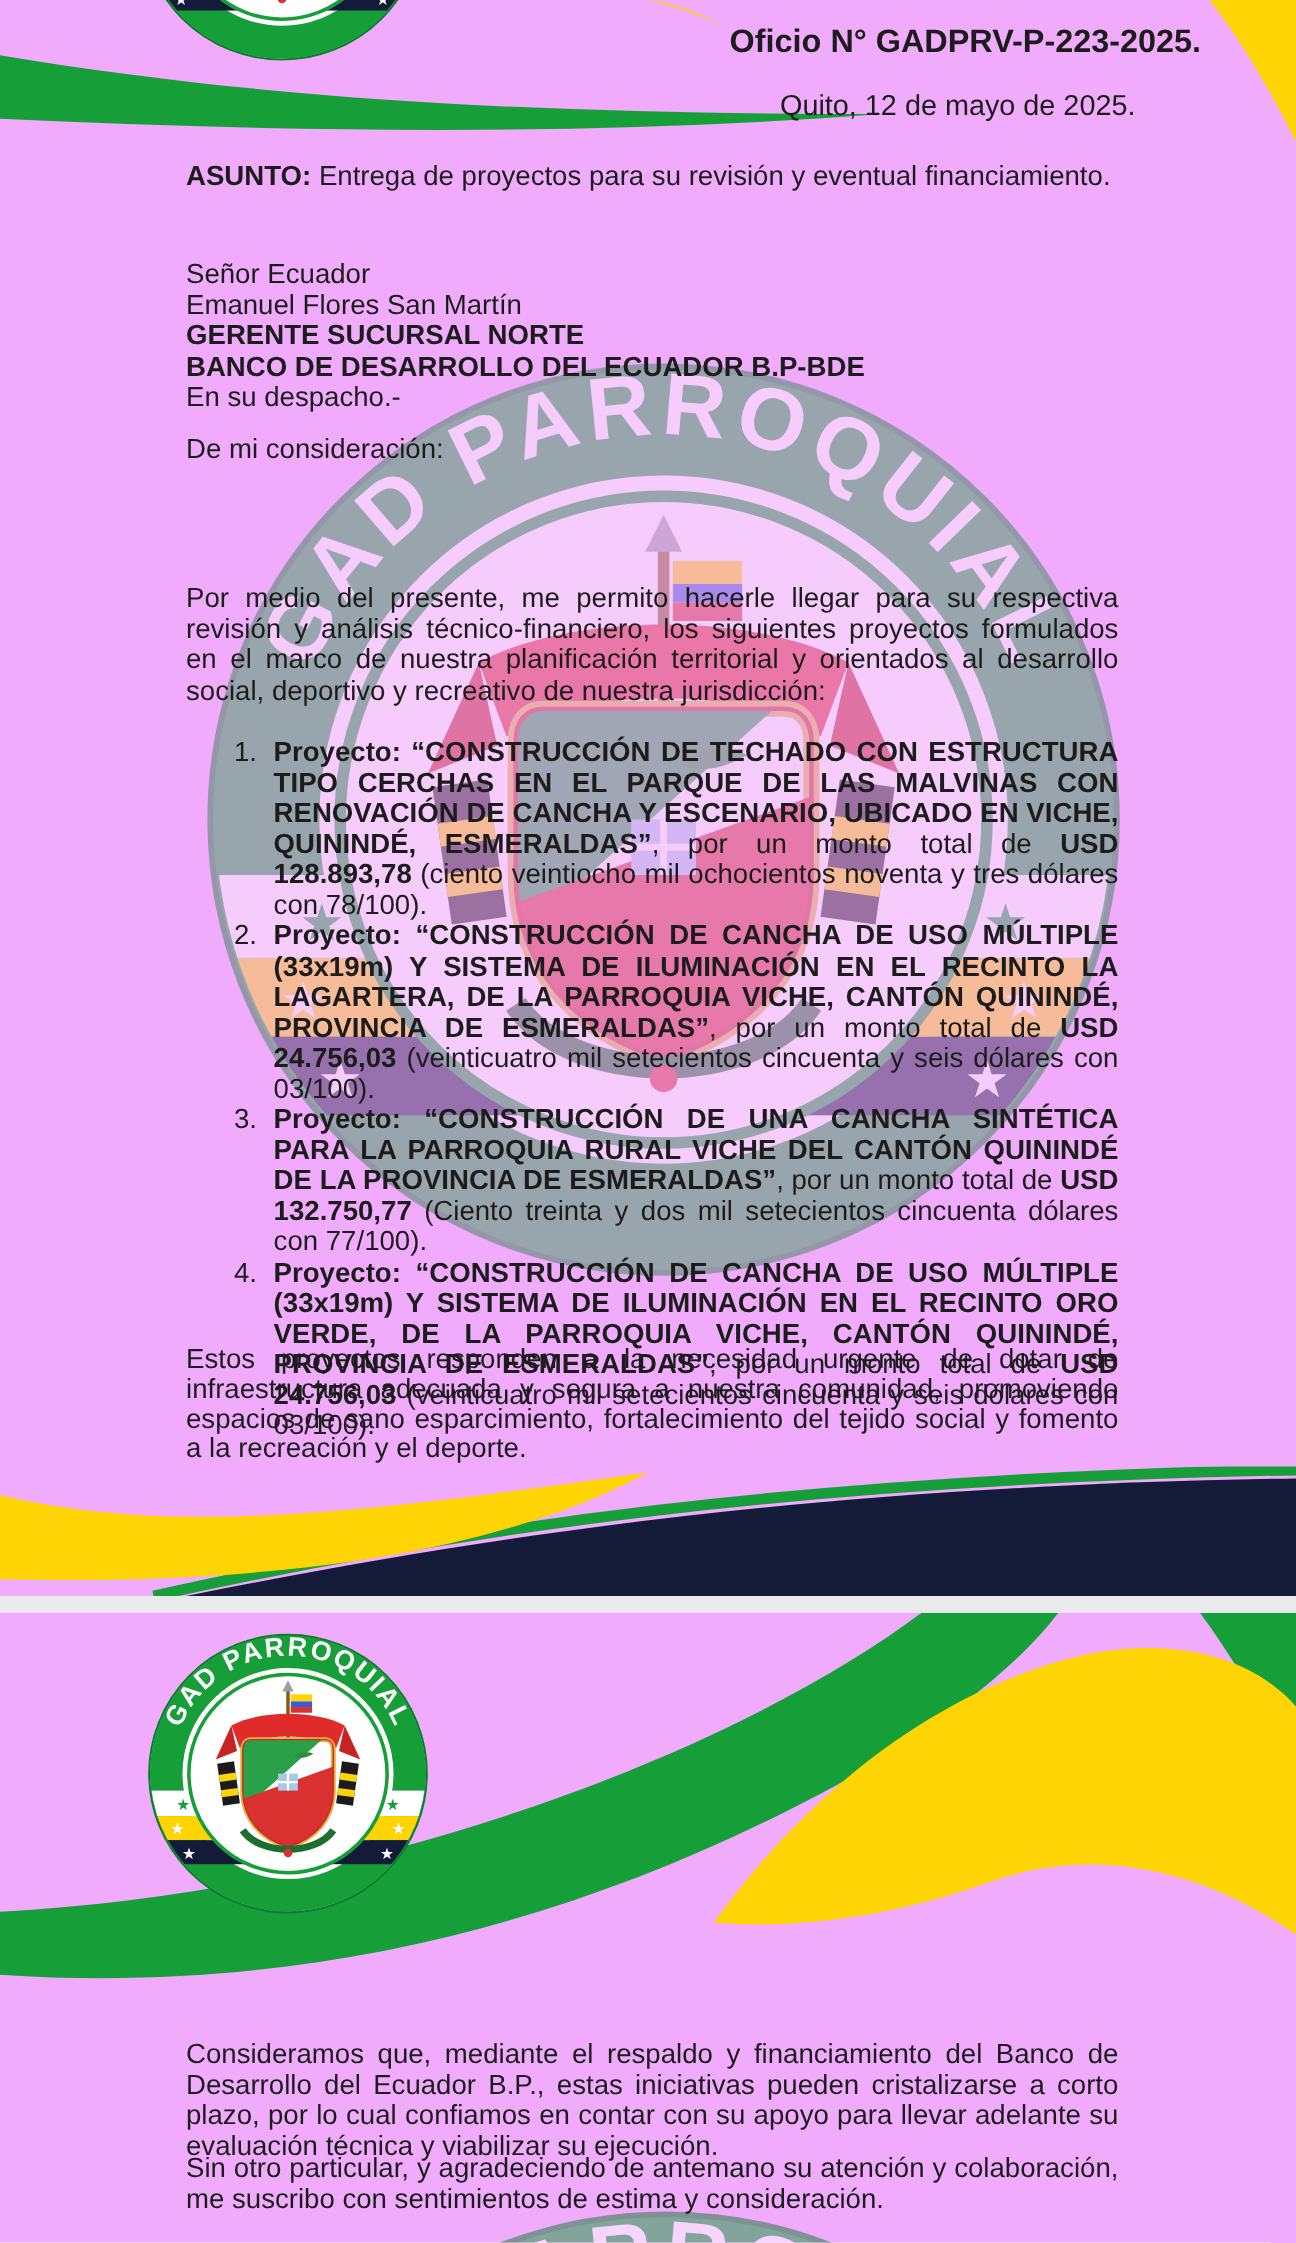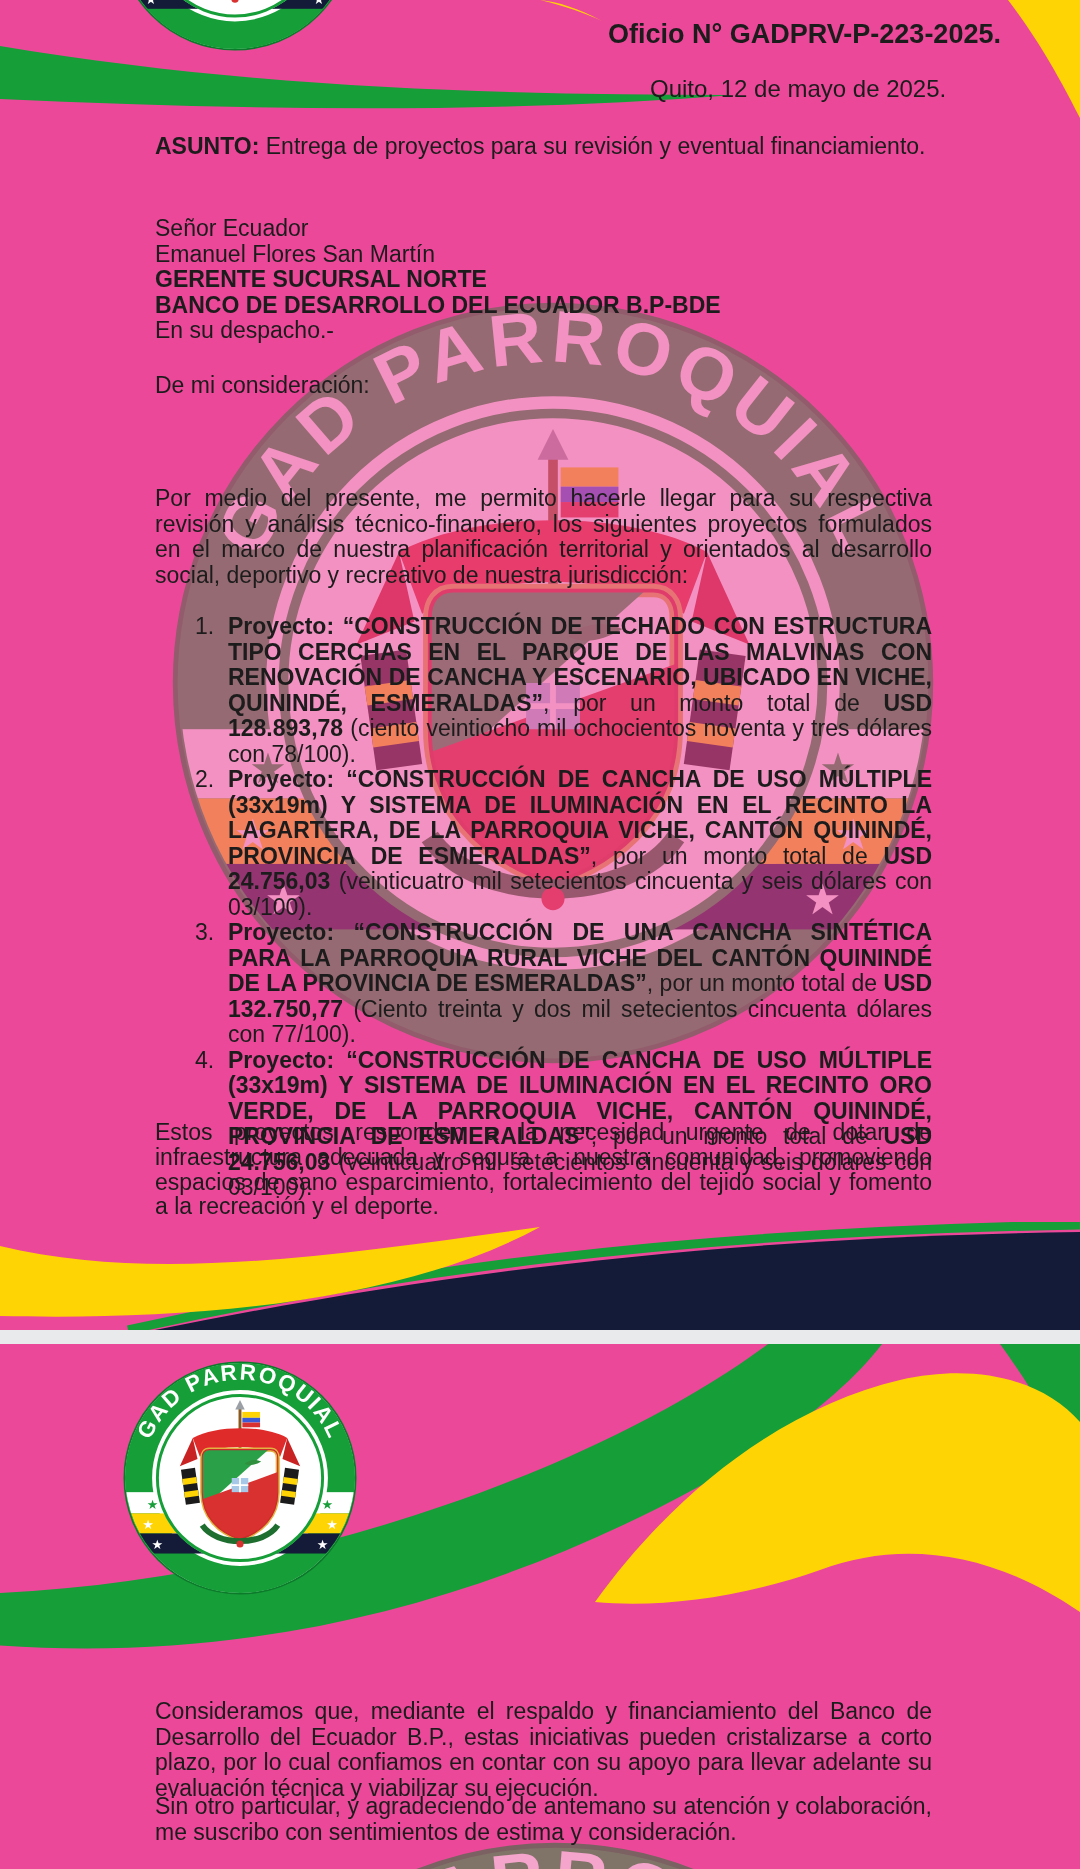--- a/index.html
+++ b/index.html
@@ -5,7 +5,7 @@
   html,body{margin:0;padding:0;background:#fff;}
   body{width:1080px;height:1869px;position:relative;overflow:hidden;
        font-family:"Liberation Sans","DejaVu Sans",sans-serif;color:#1c1c1c;}
-  .page{position:absolute;left:0;width:1080px;background:#ec4899;overflow:hidden;}
+  .page{position:absolute;left:0;width:1080px;background:#f0abfc;overflow:hidden;}
   #page1{top:0;height:1330px;}
   #separator{position:absolute;top:1330px;left:0;width:1080px;height:14px;background:#e8eaec;}
   #page2{top:1344px;height:525px;}

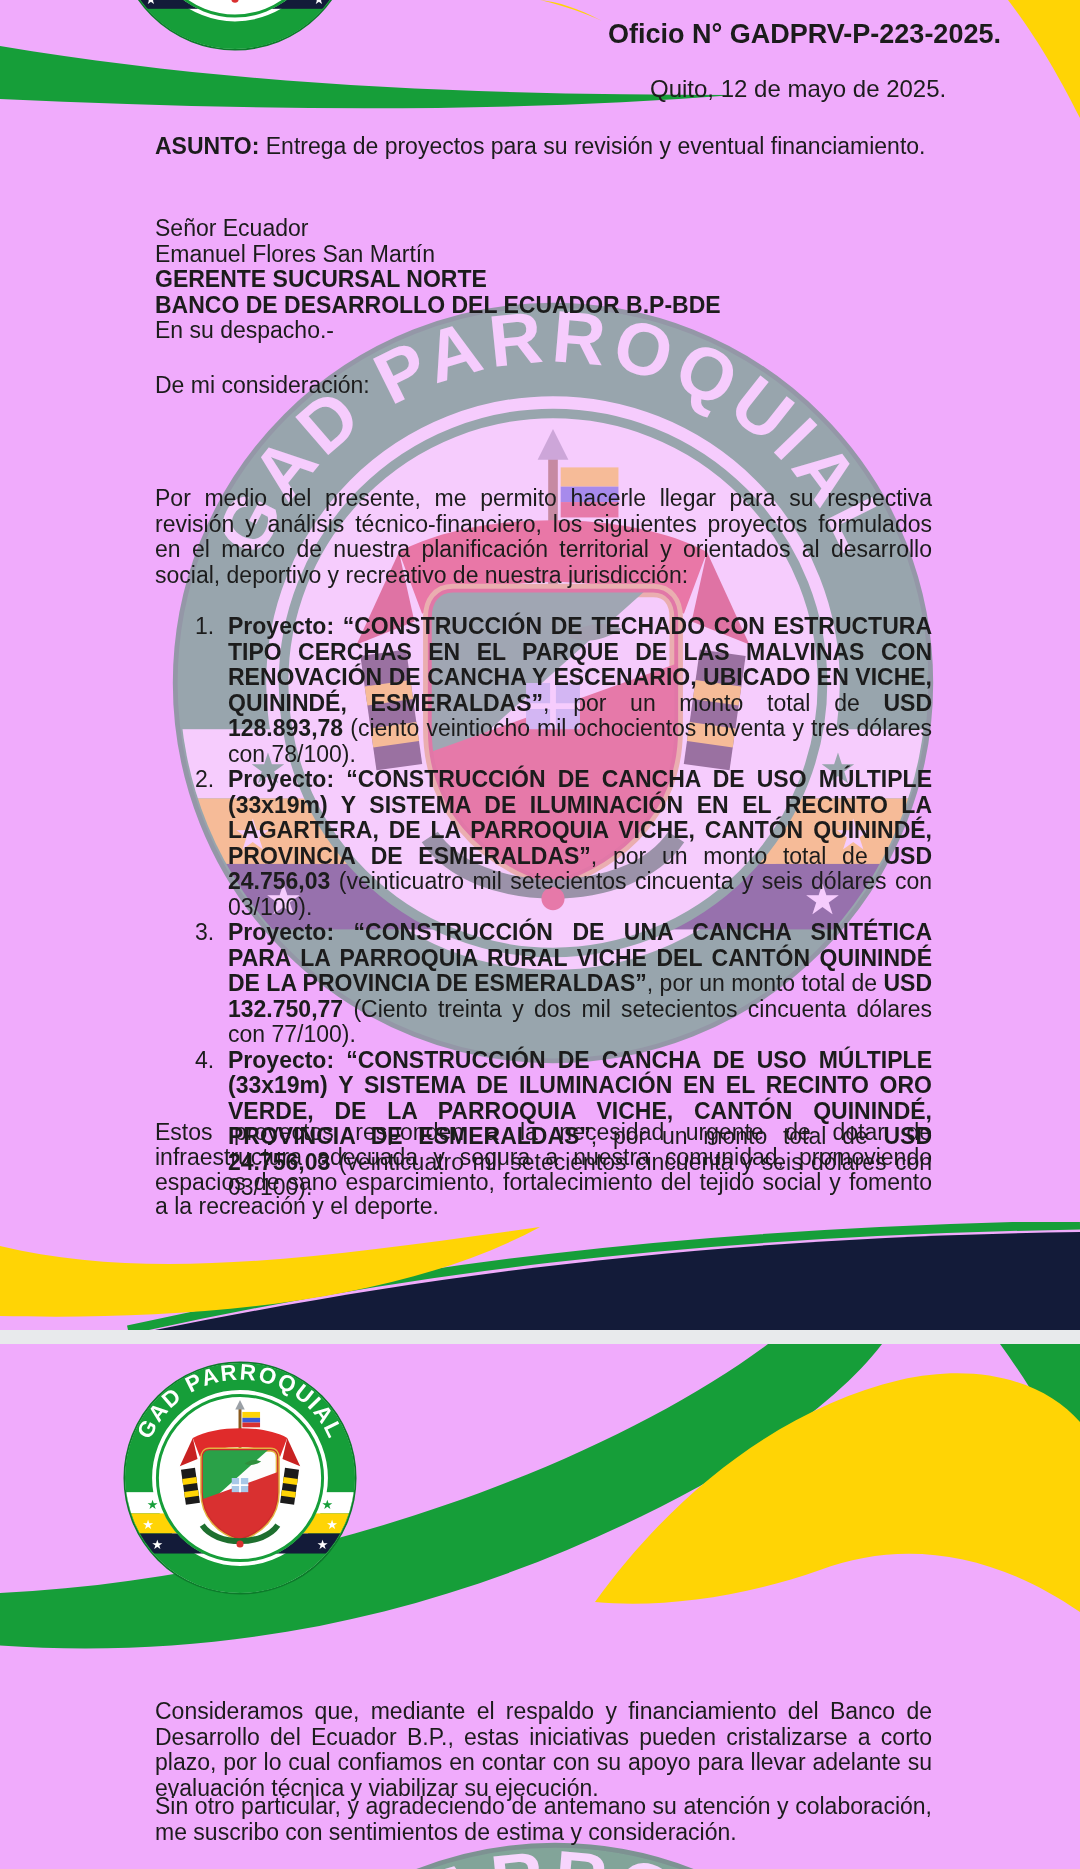--- a/index.html
+++ b/index.html
@@ -19,7 +19,7 @@
   #date-line{left:650px;top:76px;font-size:24px;}
   #subject-line{left:155px;top:134px;width:800px;}
   #recipient-block{left:155px;top:216px;width:700px;}
-  #salutation{left:155px;top:362px;margin-top:11px;}
+  #salutation{left:155px;top:362px;}
   #para-1{left:155px;top:414px;width:777px;}
   #para-2{left:155px;top:486px;width:777px;}
   #project-list{left:155px;top:614px;width:777px;margin:0;padding:0;list-style:none;}

